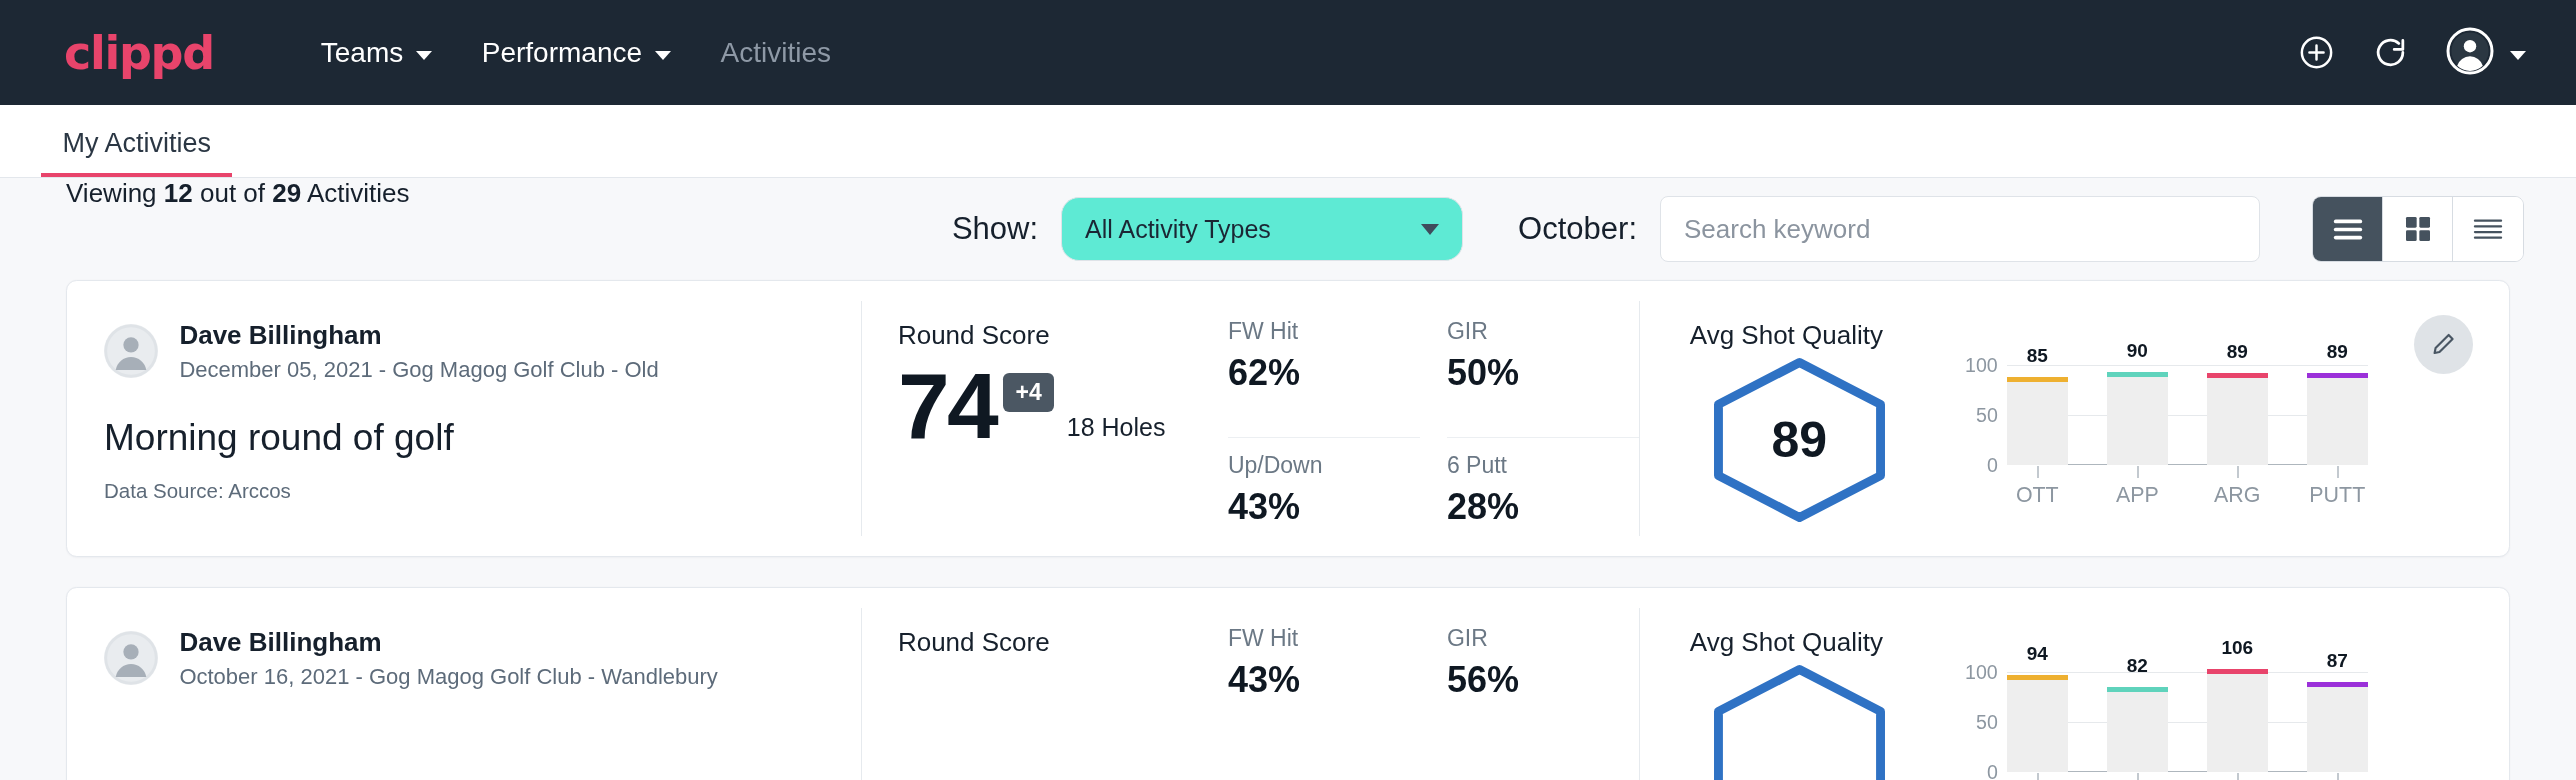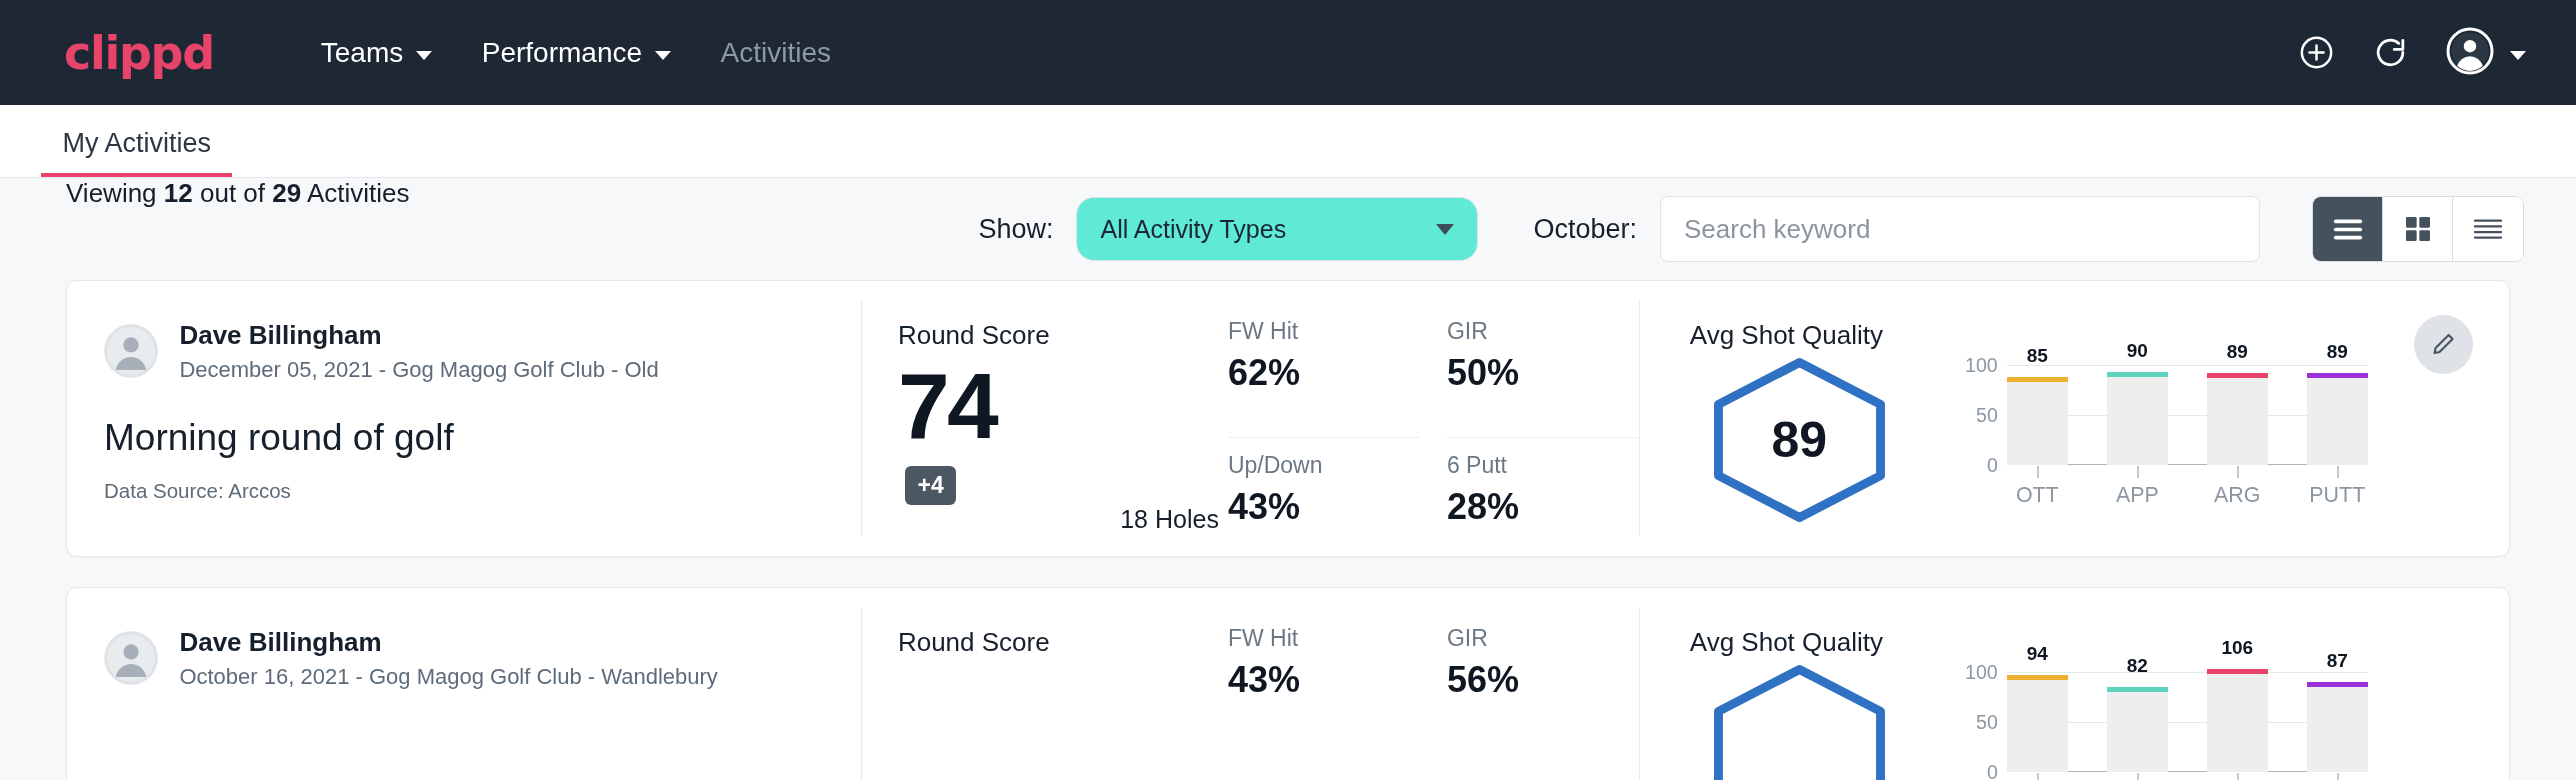--- a/index.html
+++ b/index.html
@@ -82,7 +82,7 @@
   .viewing { font-size: 26px; color: #16202c; white-space: nowrap; }
   .viewing b { font-weight: 700; }
   .toolbar-mid { margin-left: auto; display: flex; align-items: center; }
-  .lbl { font-size: 27px; color: #16202c; margin-right: 23px; white-space: nowrap; }
+  .lbl { font-size: 31px; color: #16202c; margin-right: 23px; white-space: nowrap; }
   .select {
     width: 402px; height: 64px;
     background: #5eead4;

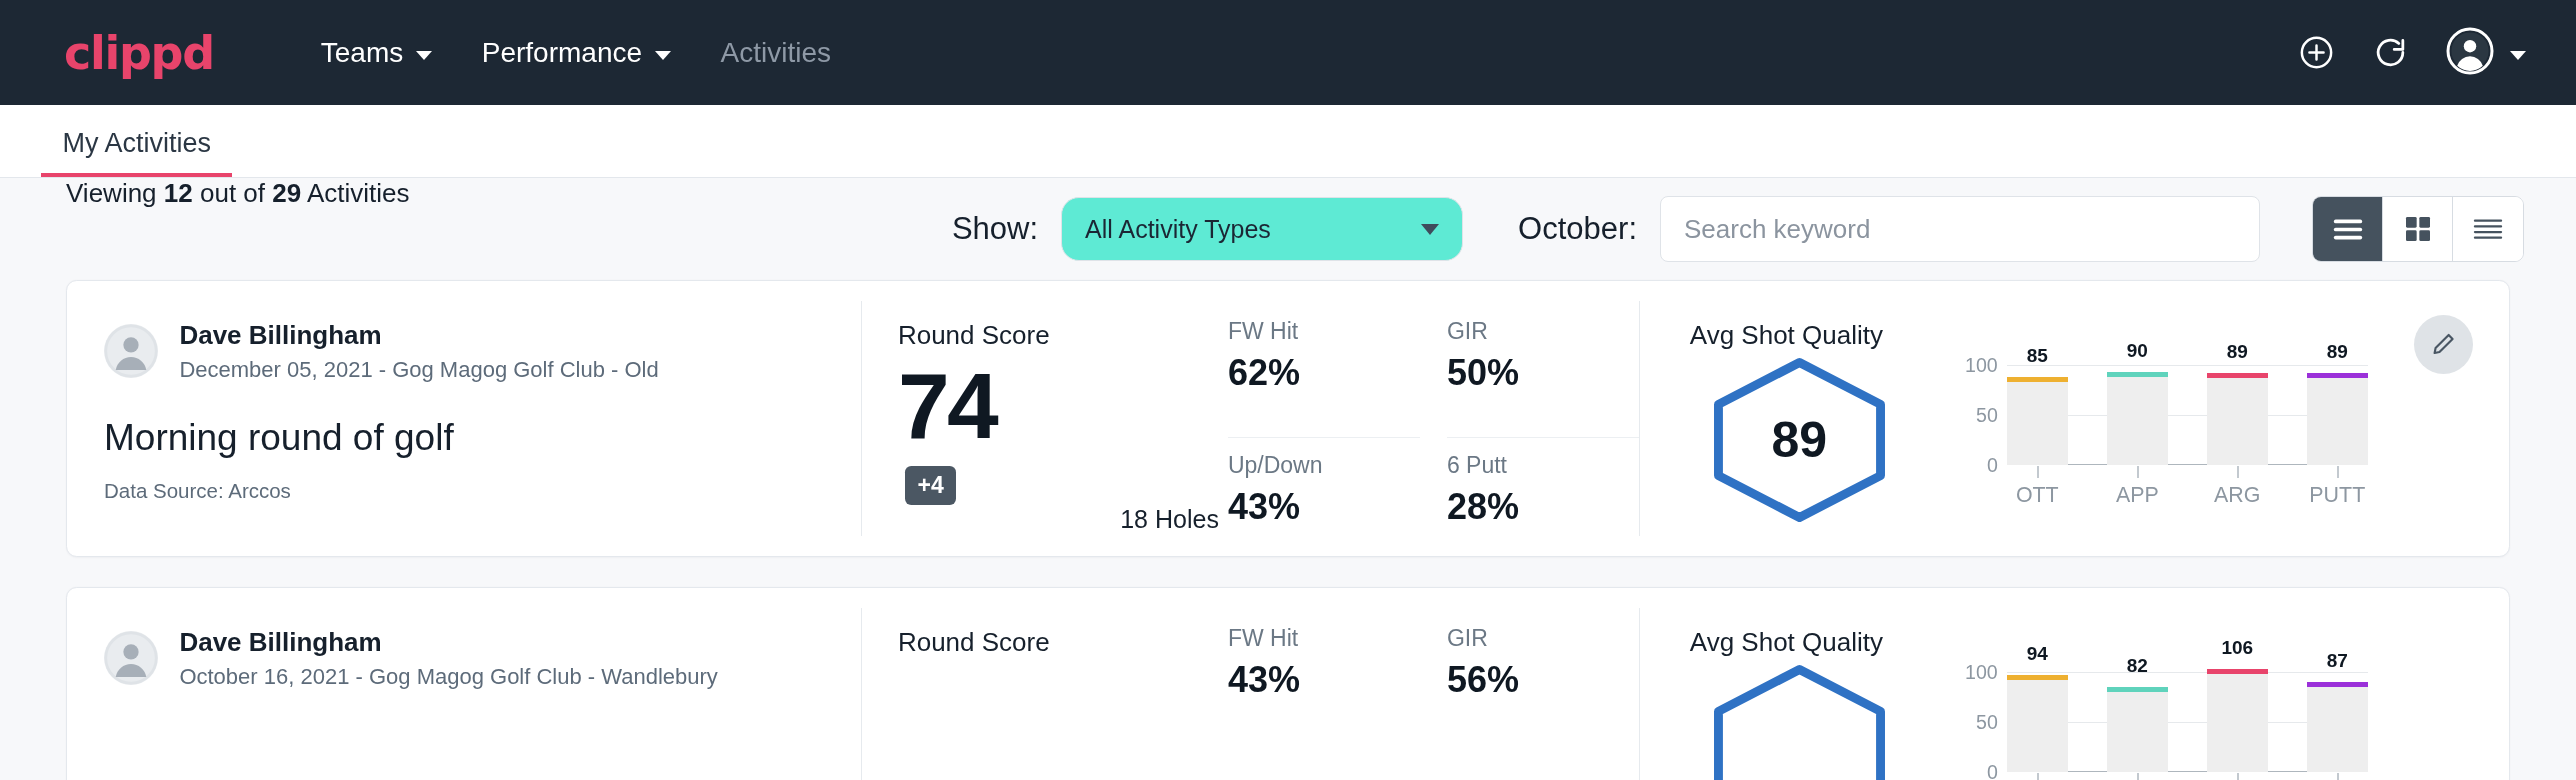--- a/index.html
+++ b/index.html
@@ -161,7 +161,7 @@
   .col-score { width: 357px; padding: 39px 0 0 36px; }
   .sec-label { font-size: 26px; color: #16202c; }
   .bigscore {
-    display: flex; align-items: flex-start; margin-top: 9px; flex-direction: column;
+    display: flex; align-items: flex-start; margin-top: 9px;
   }
   .bigscore .num {
     font-size: 93px; font-weight: 700; color: #0f1822; line-height: 1.0;

